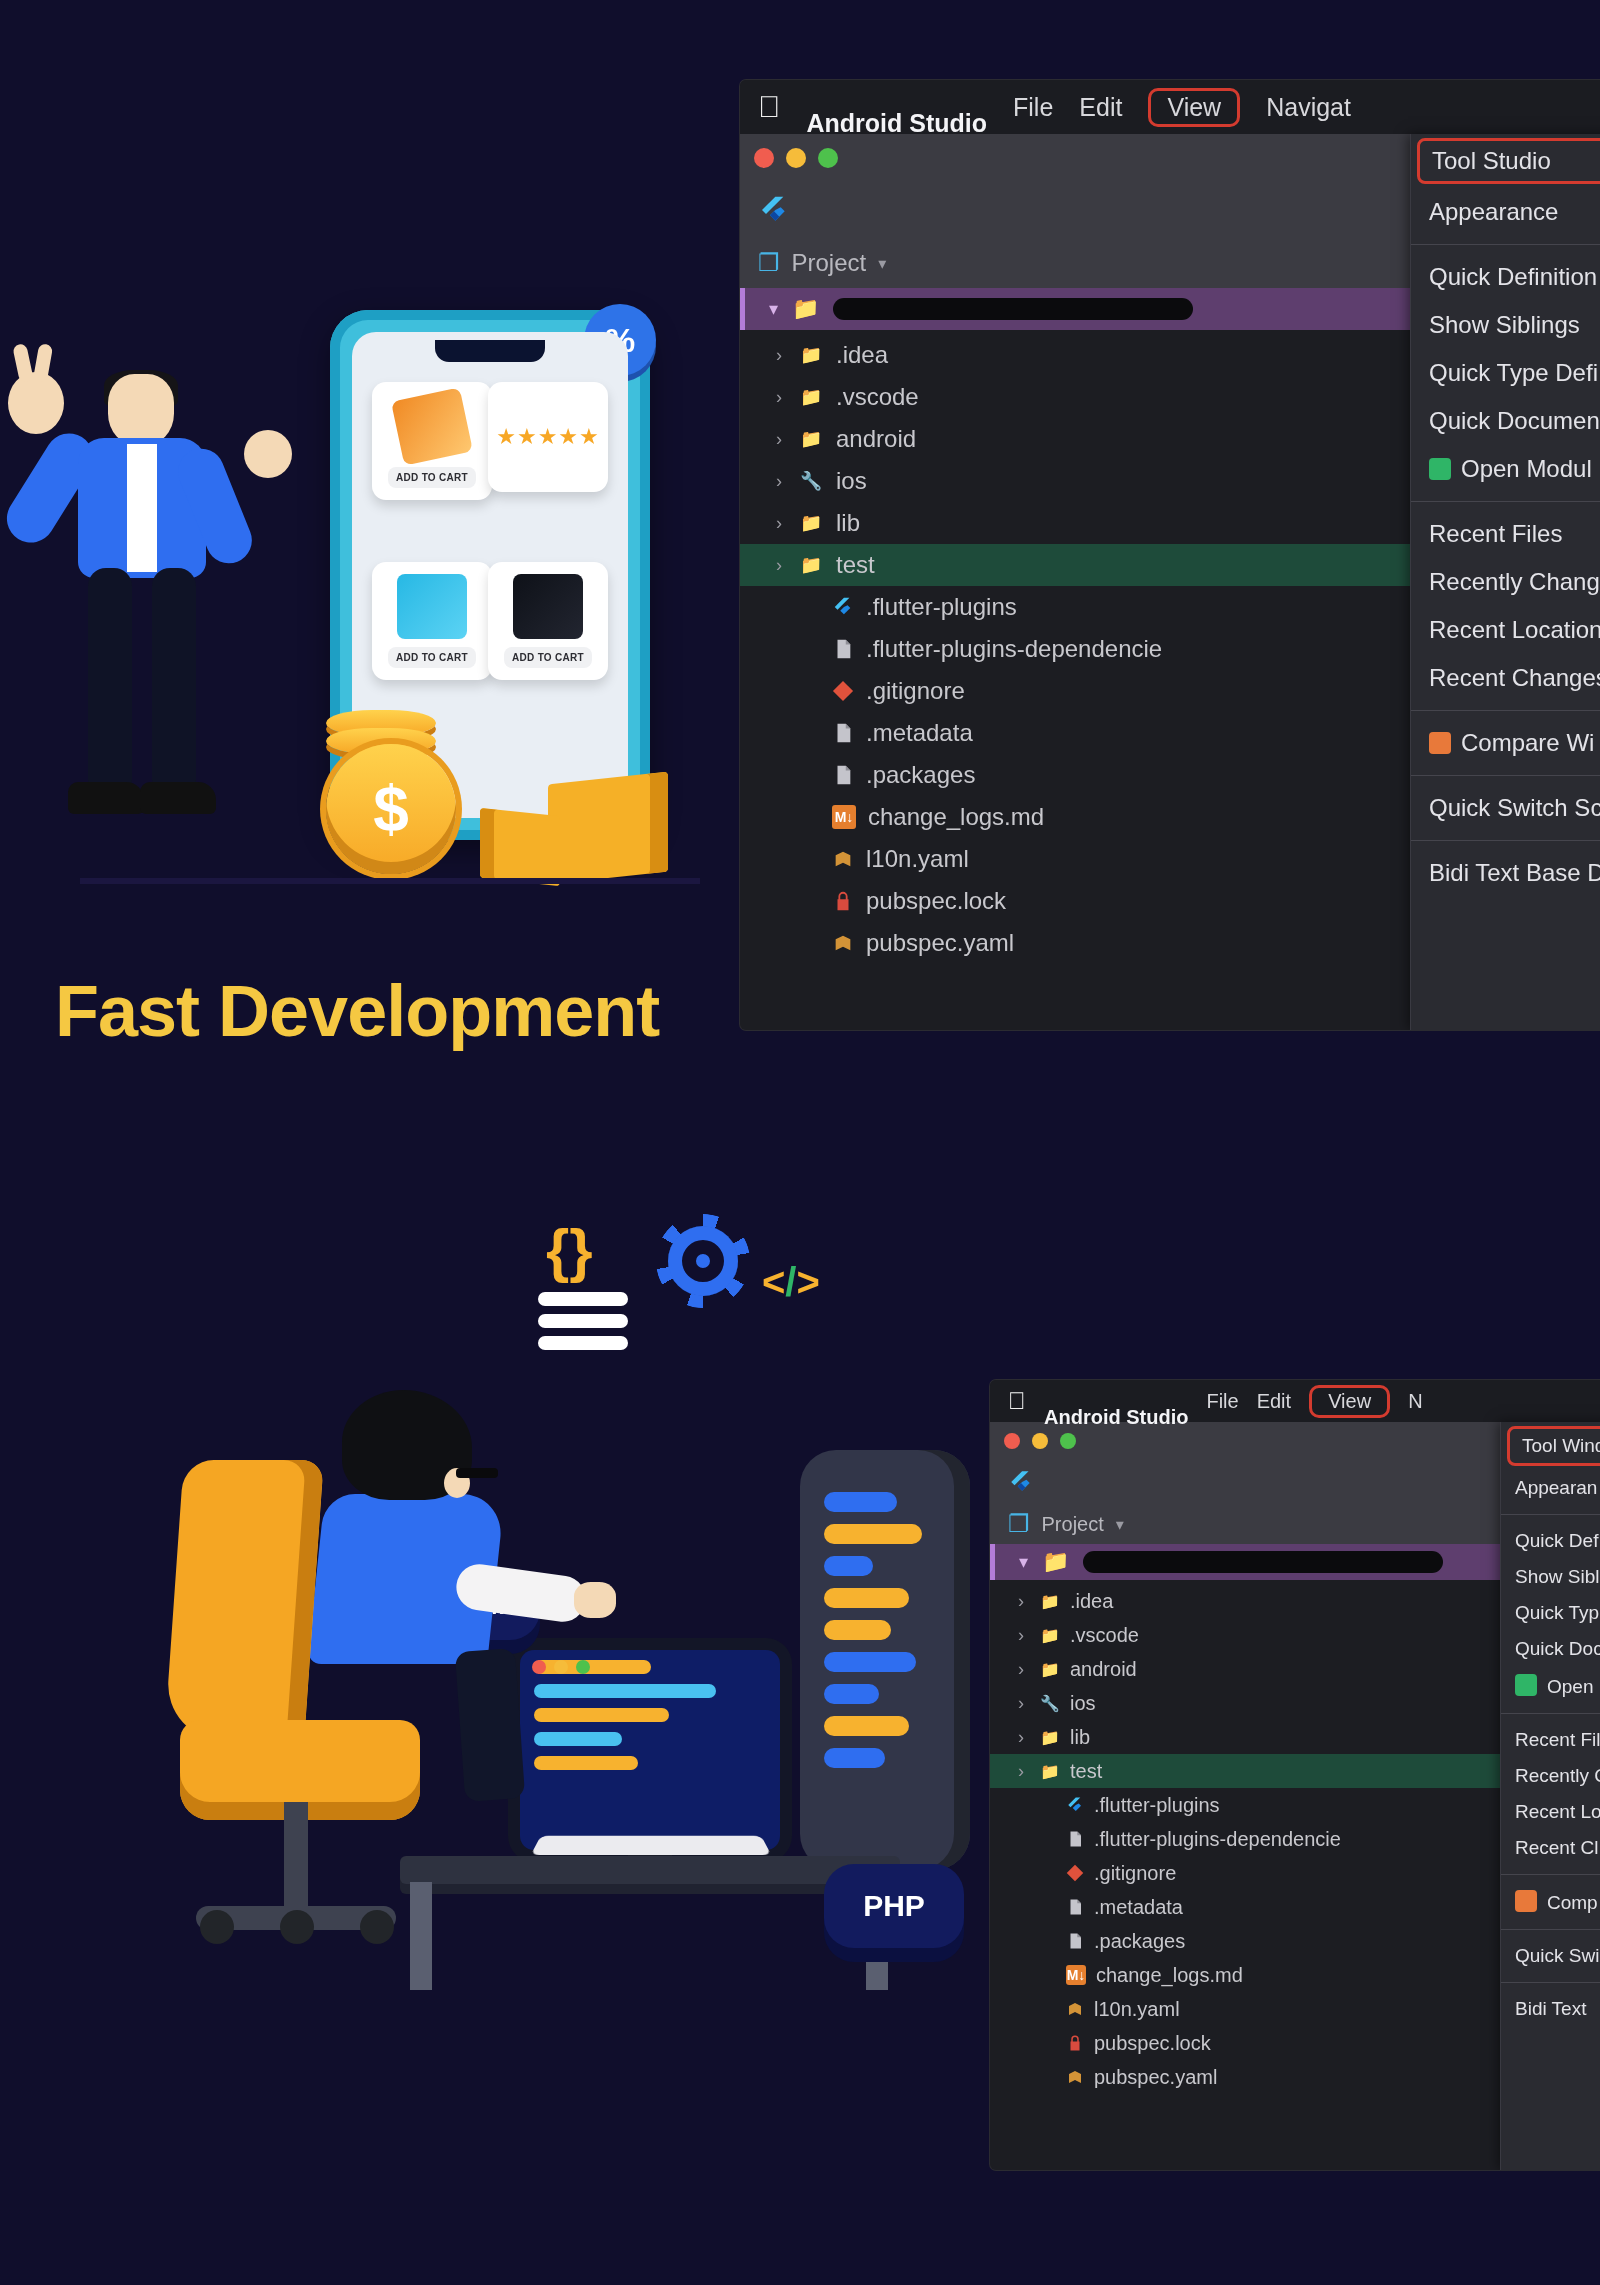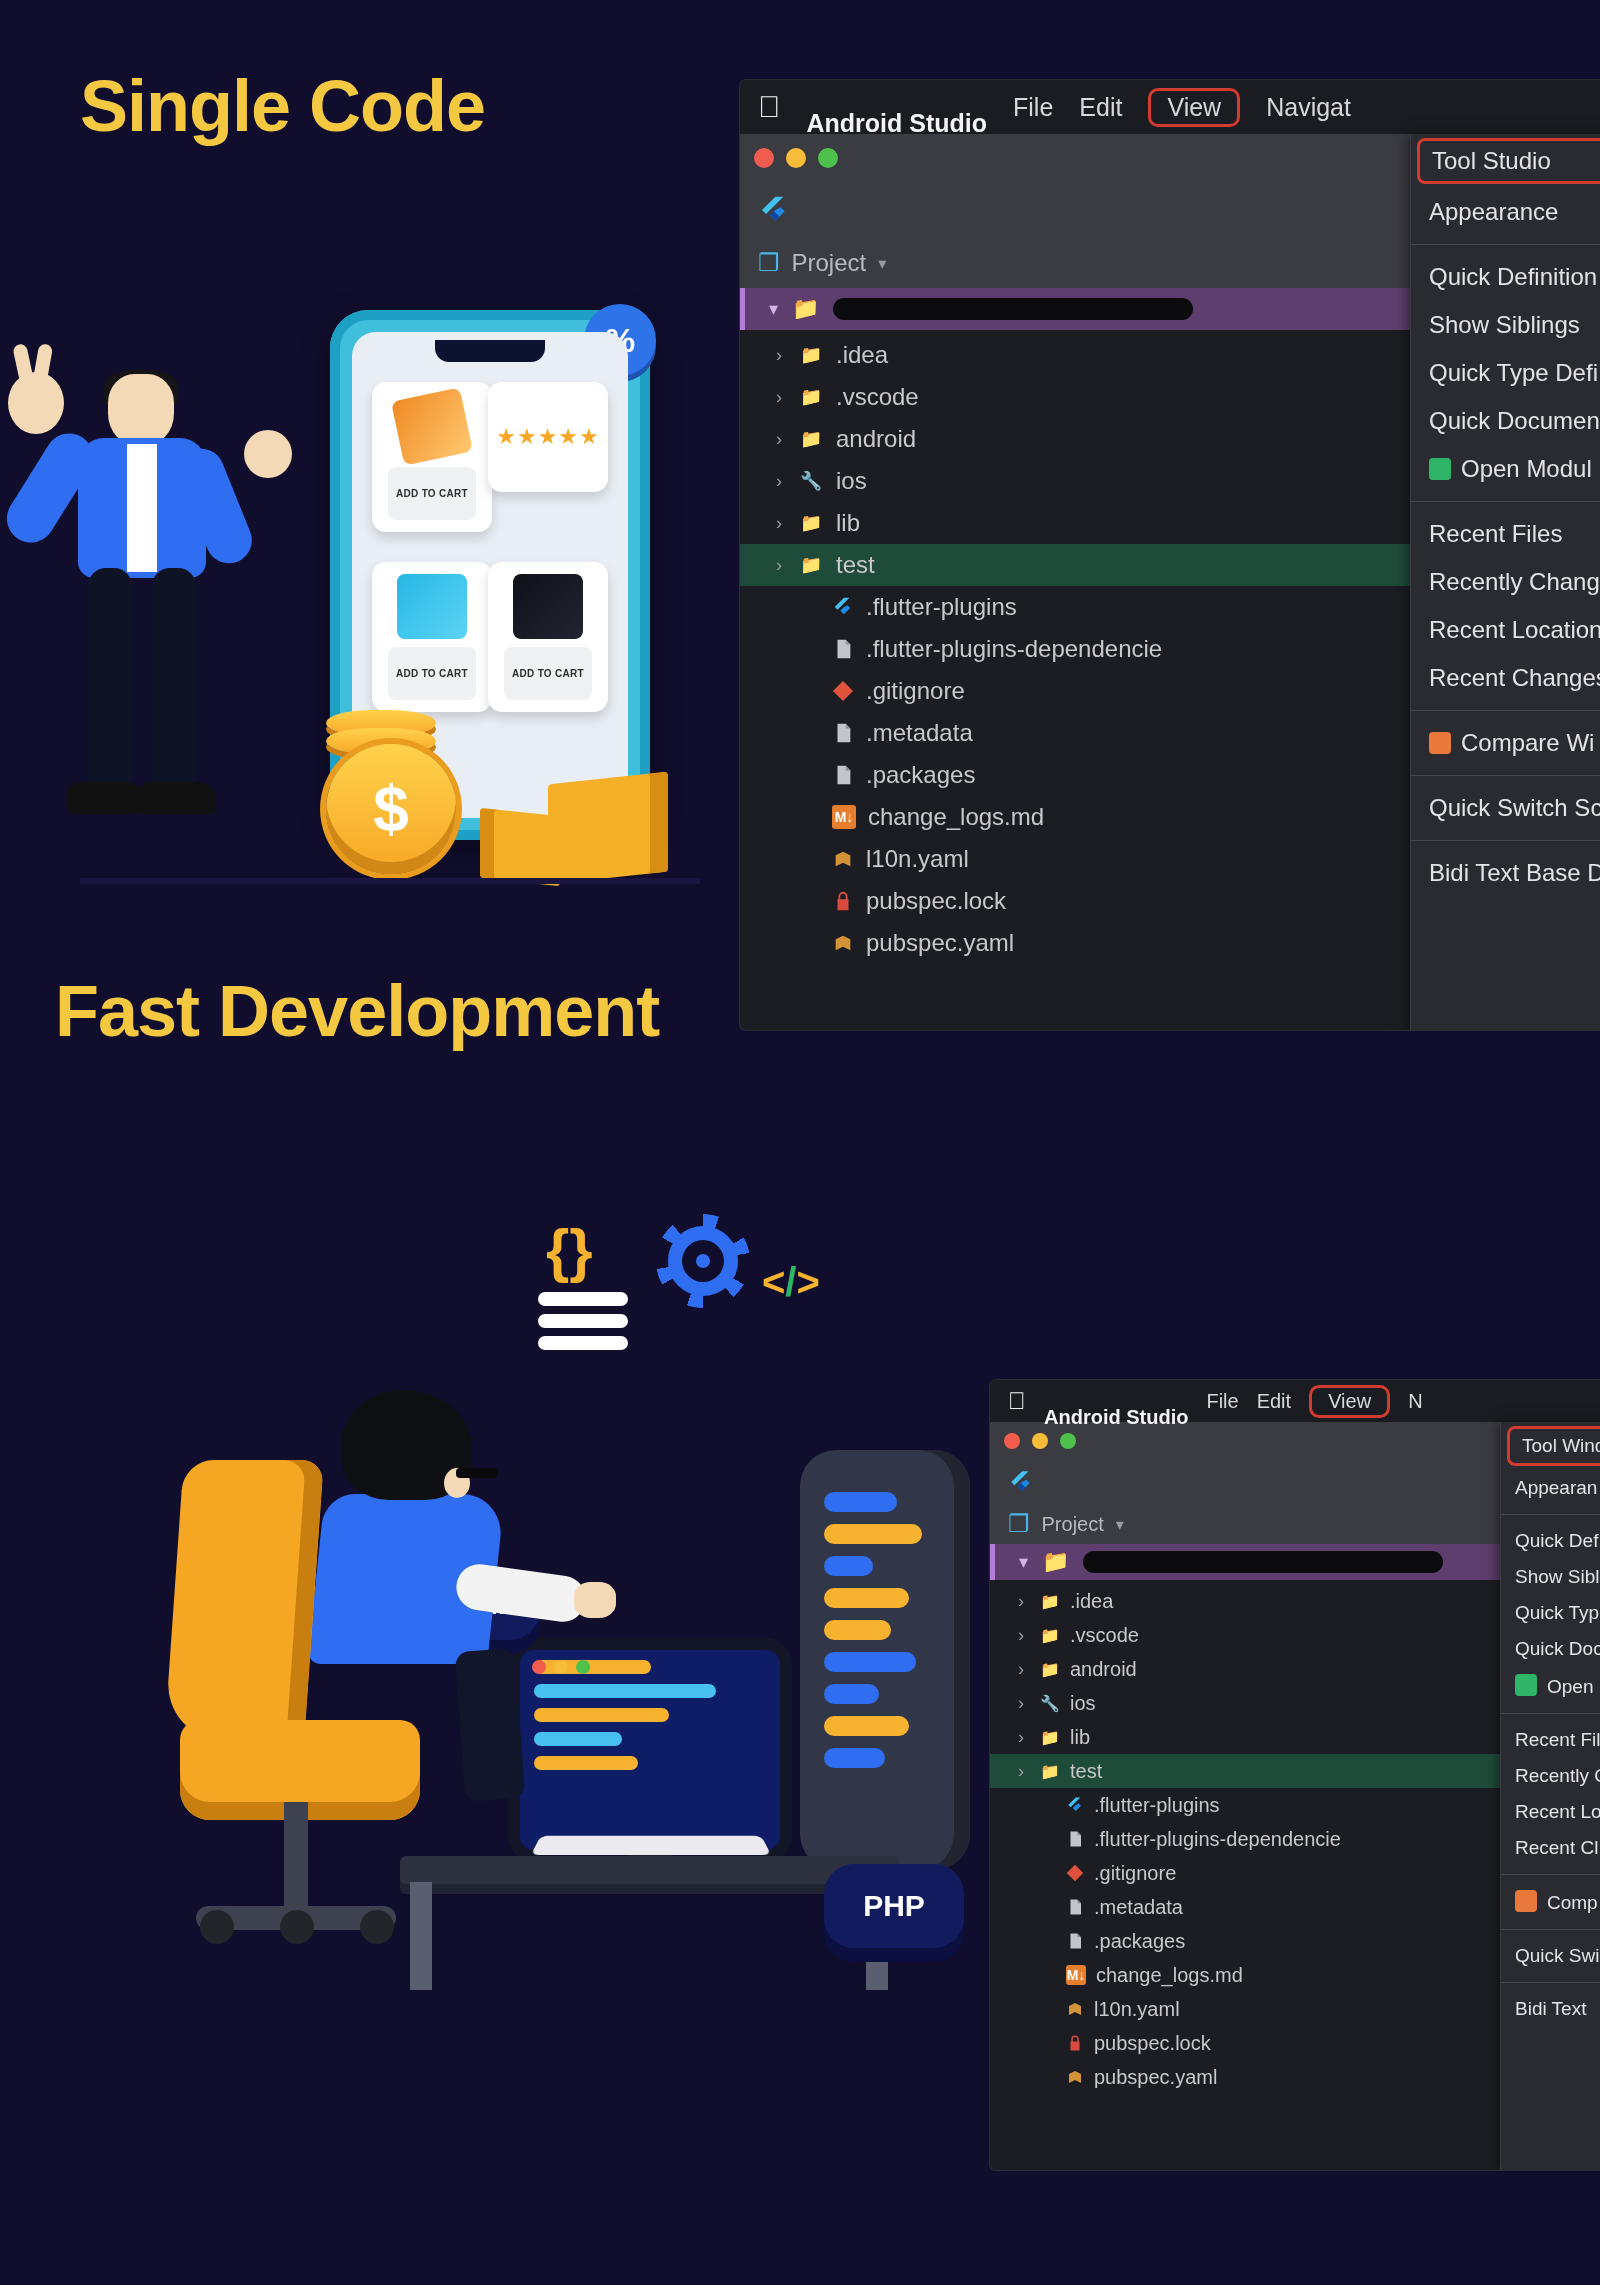--- a/index.html
+++ b/index.html
@@ -273,7 +273,6 @@
 <body>
 
 <div class="section1-text">
-  <div class="section-heading">Single Code</div>
 </div>
 
 <div class="illustration1">

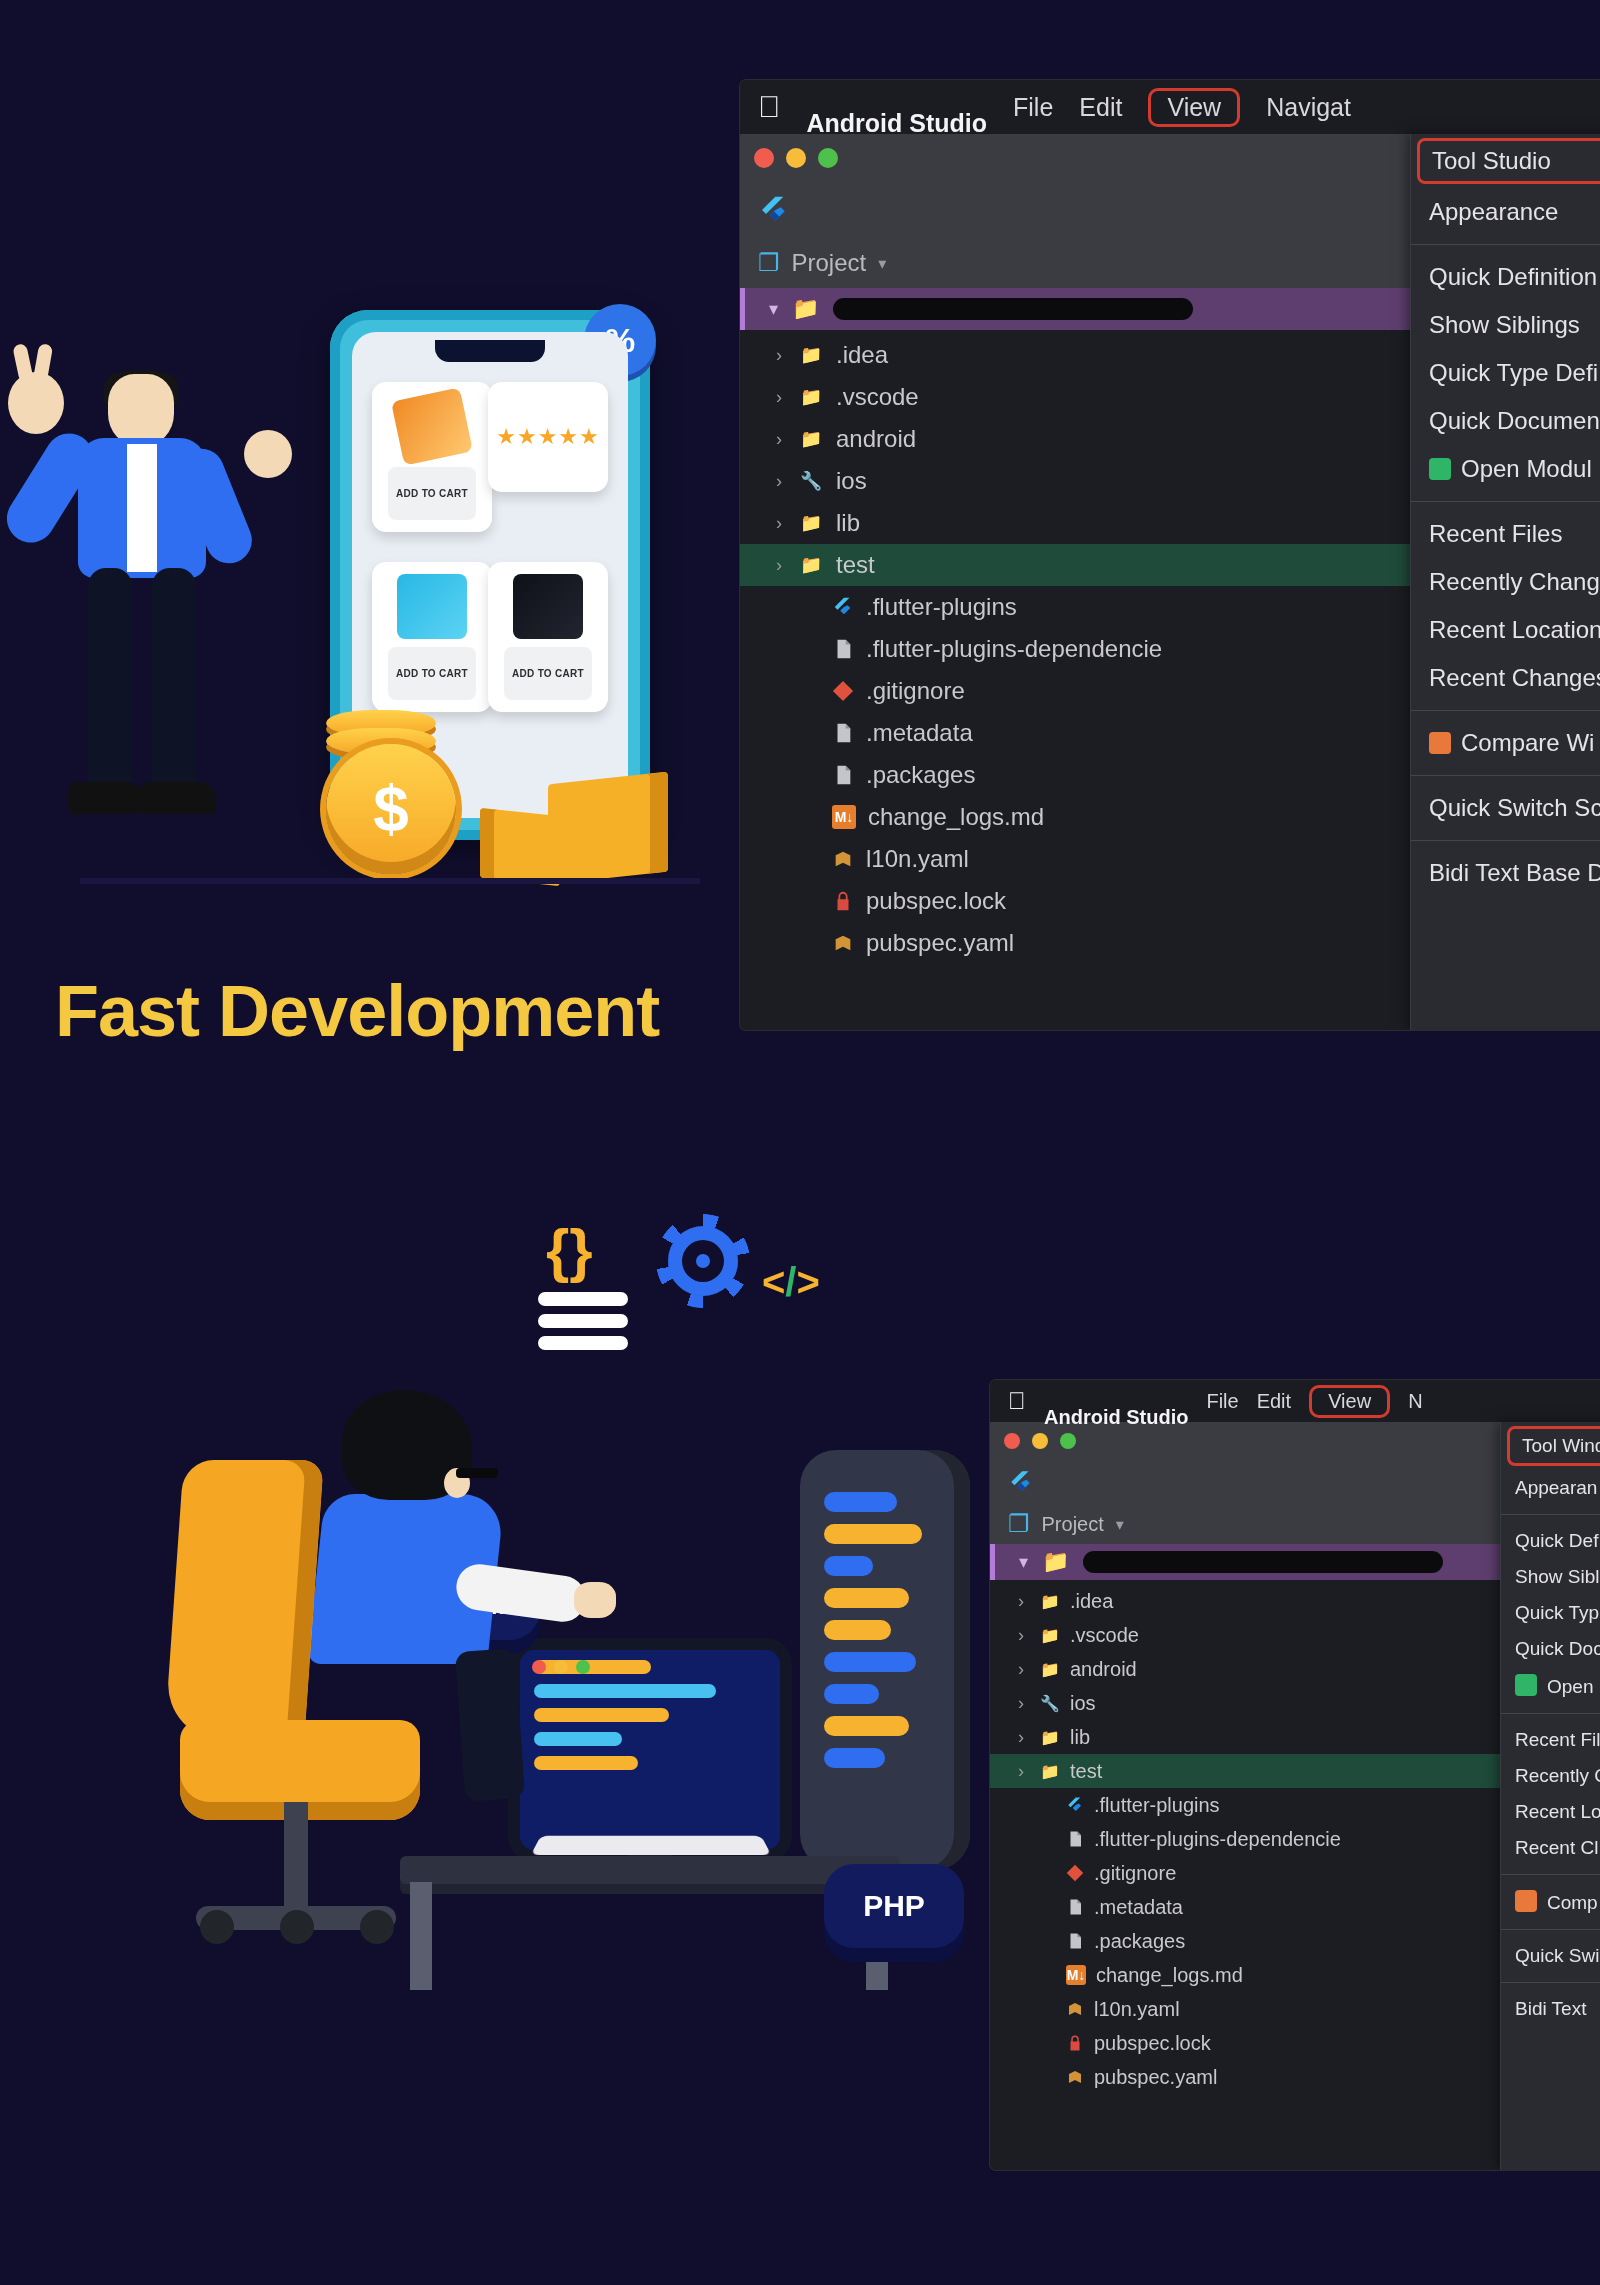--- a/index.html
+++ b/index.html
@@ -111,7 +111,7 @@
   color: #2D2D33;
   font-size: 10px;
   font-weight: 700;
-  padding: 21px 8px;
+  padding: 5px 8px;
   border-radius: 8px;
   letter-spacing: 0.3px;
 }

